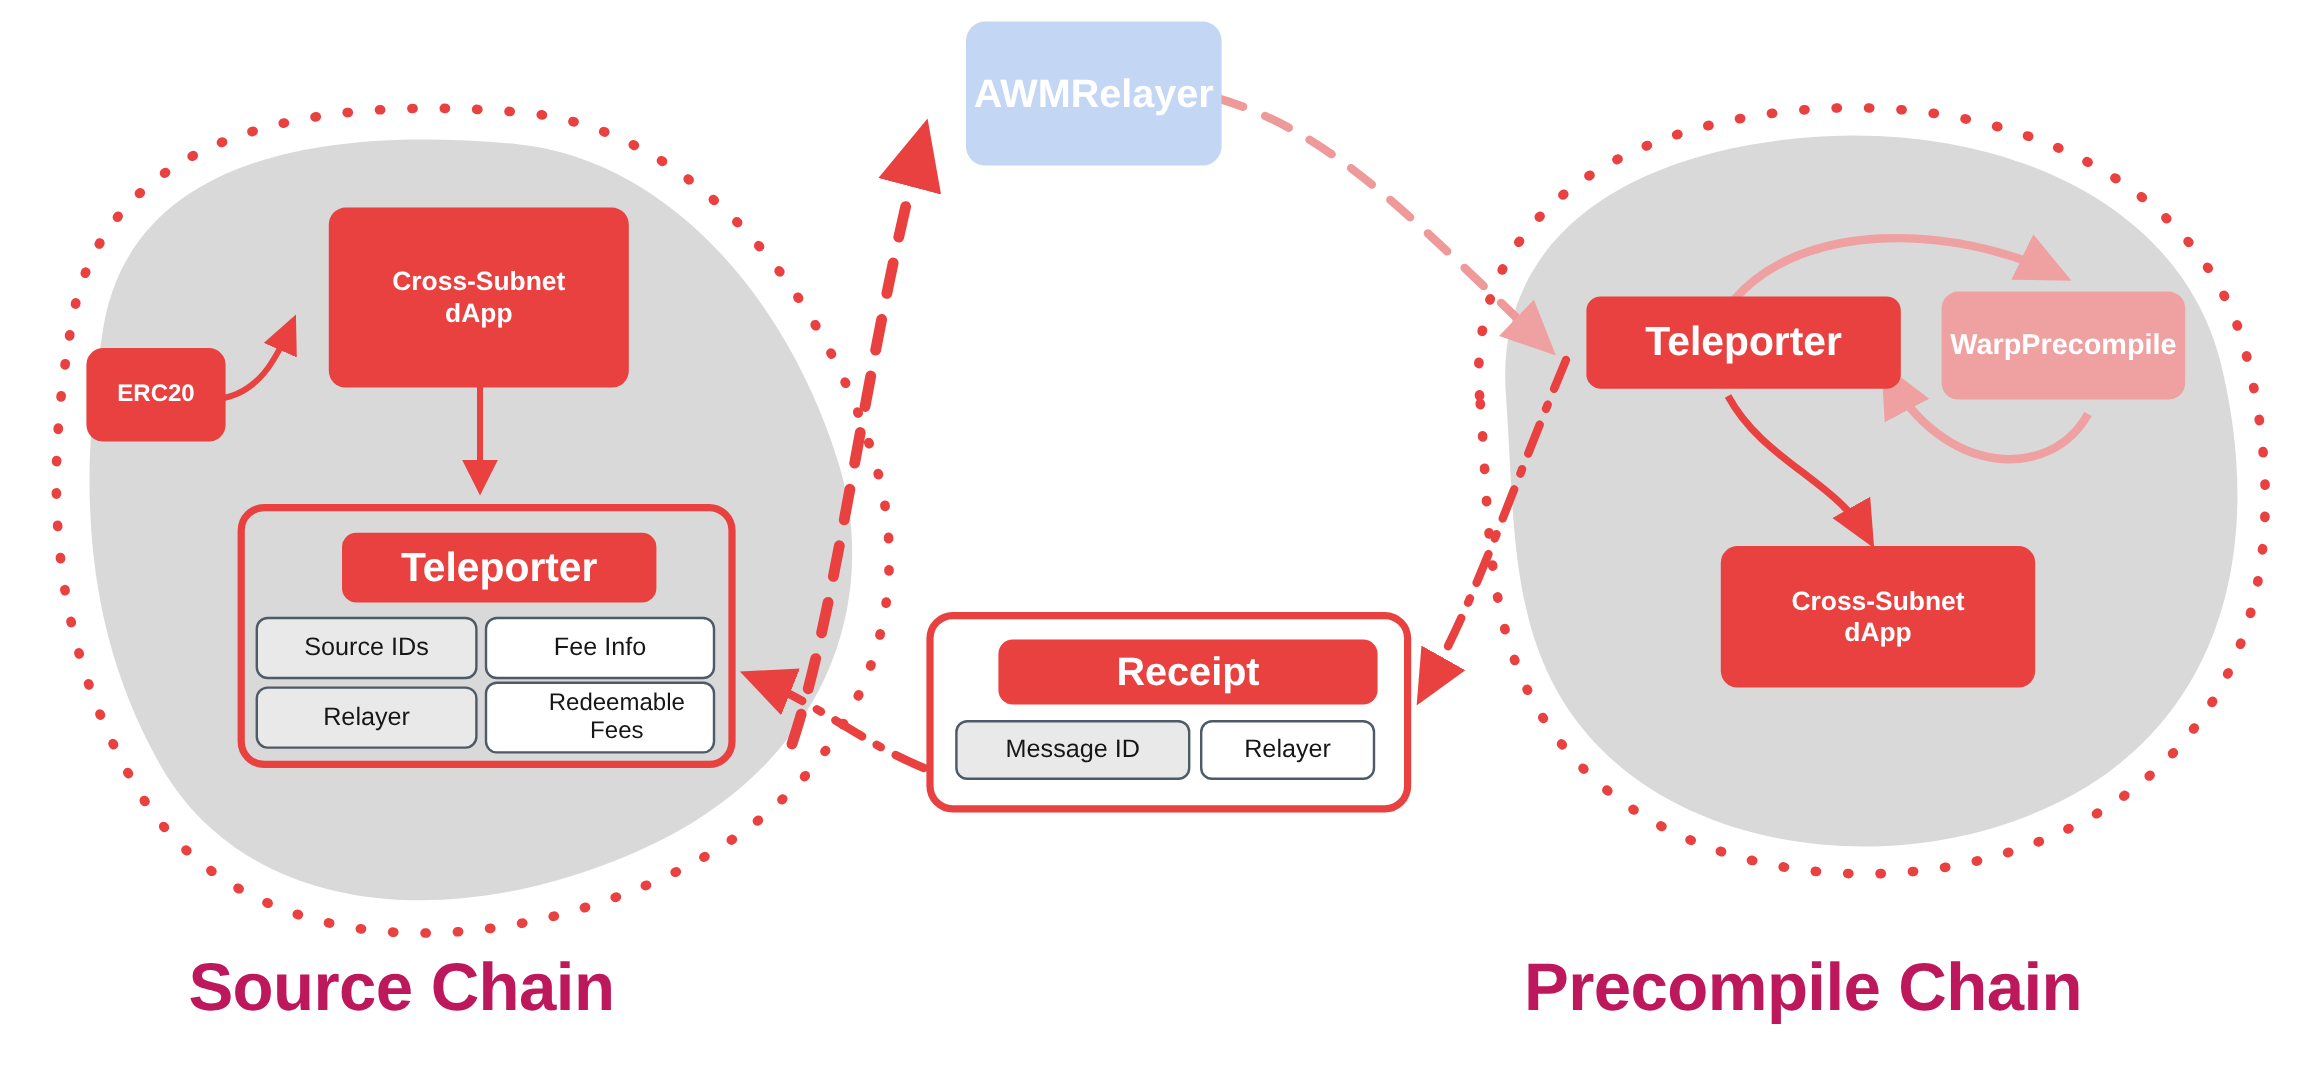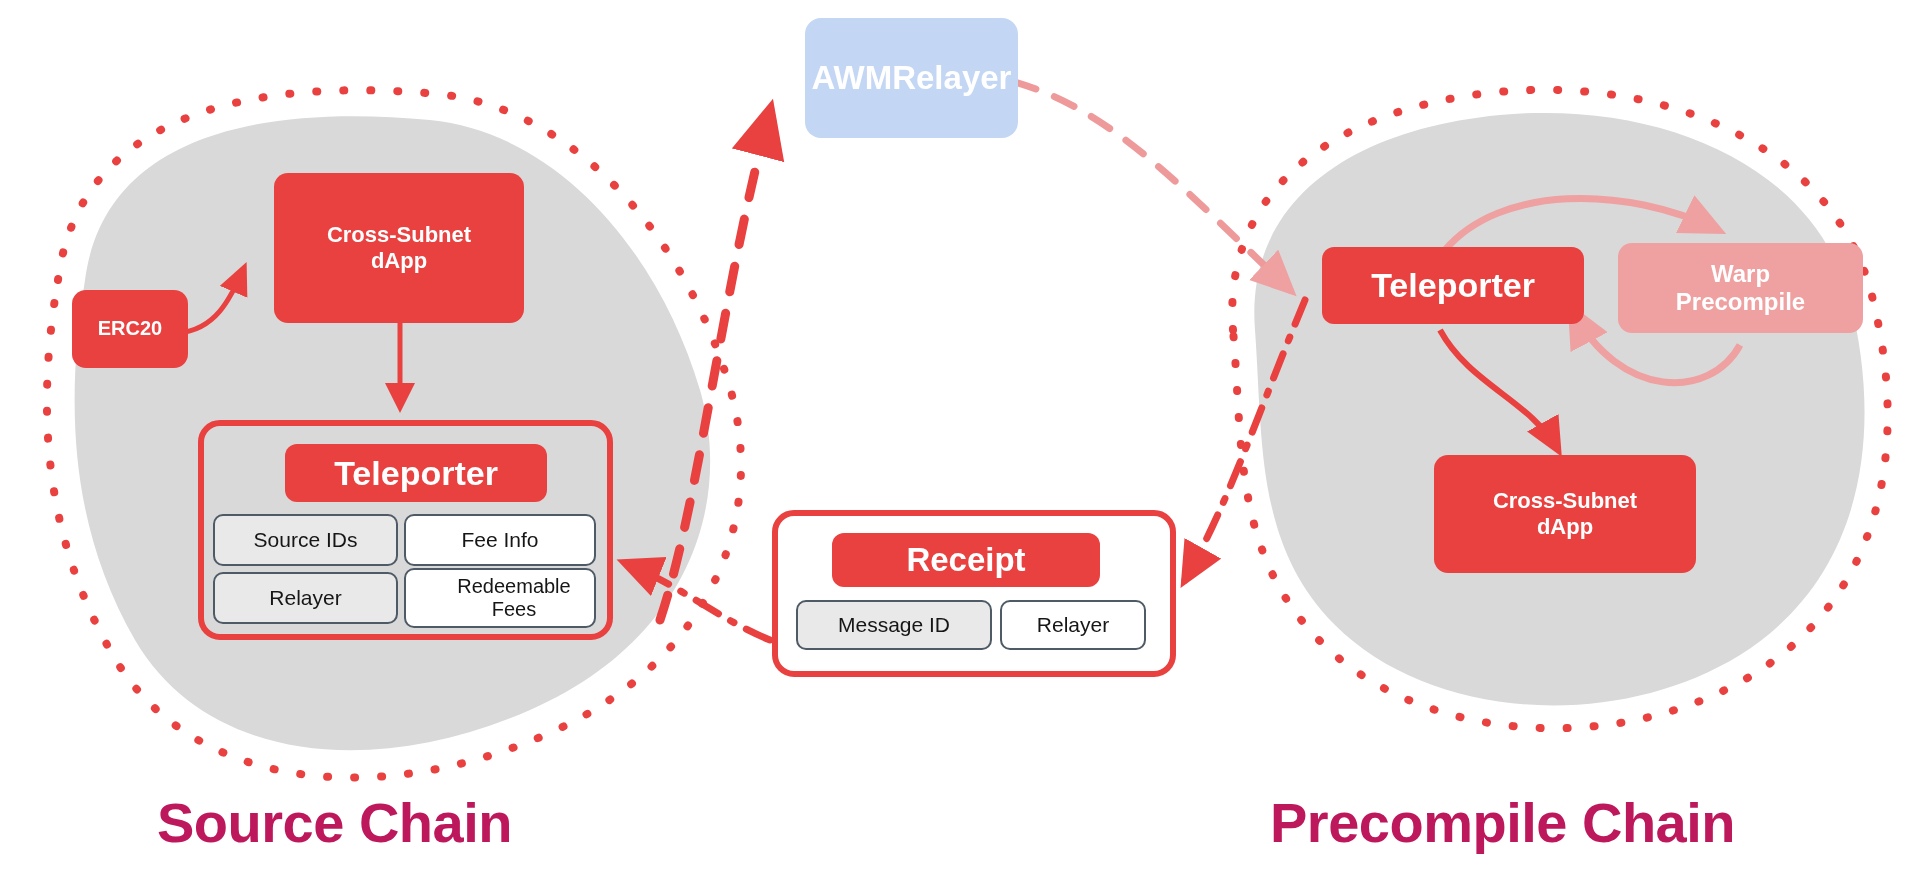--- a/index.html
+++ b/index.html
@@ -190,7 +190,7 @@
     <span>Teleporter</span>
   </div>
 
-  <div class="node light-red" style="left:1618px; top:243px; width:245px; height:90px; font-size:24px; flex-direction:column; border-radius:14px;">
+  <div class="node light-red" style="left:1618px; top:243px; width:203px; height:90px; font-size:24px; flex-direction:row; border-radius:14px;">
     <span>Warp</span>
     <span>Precompile</span>
   </div>

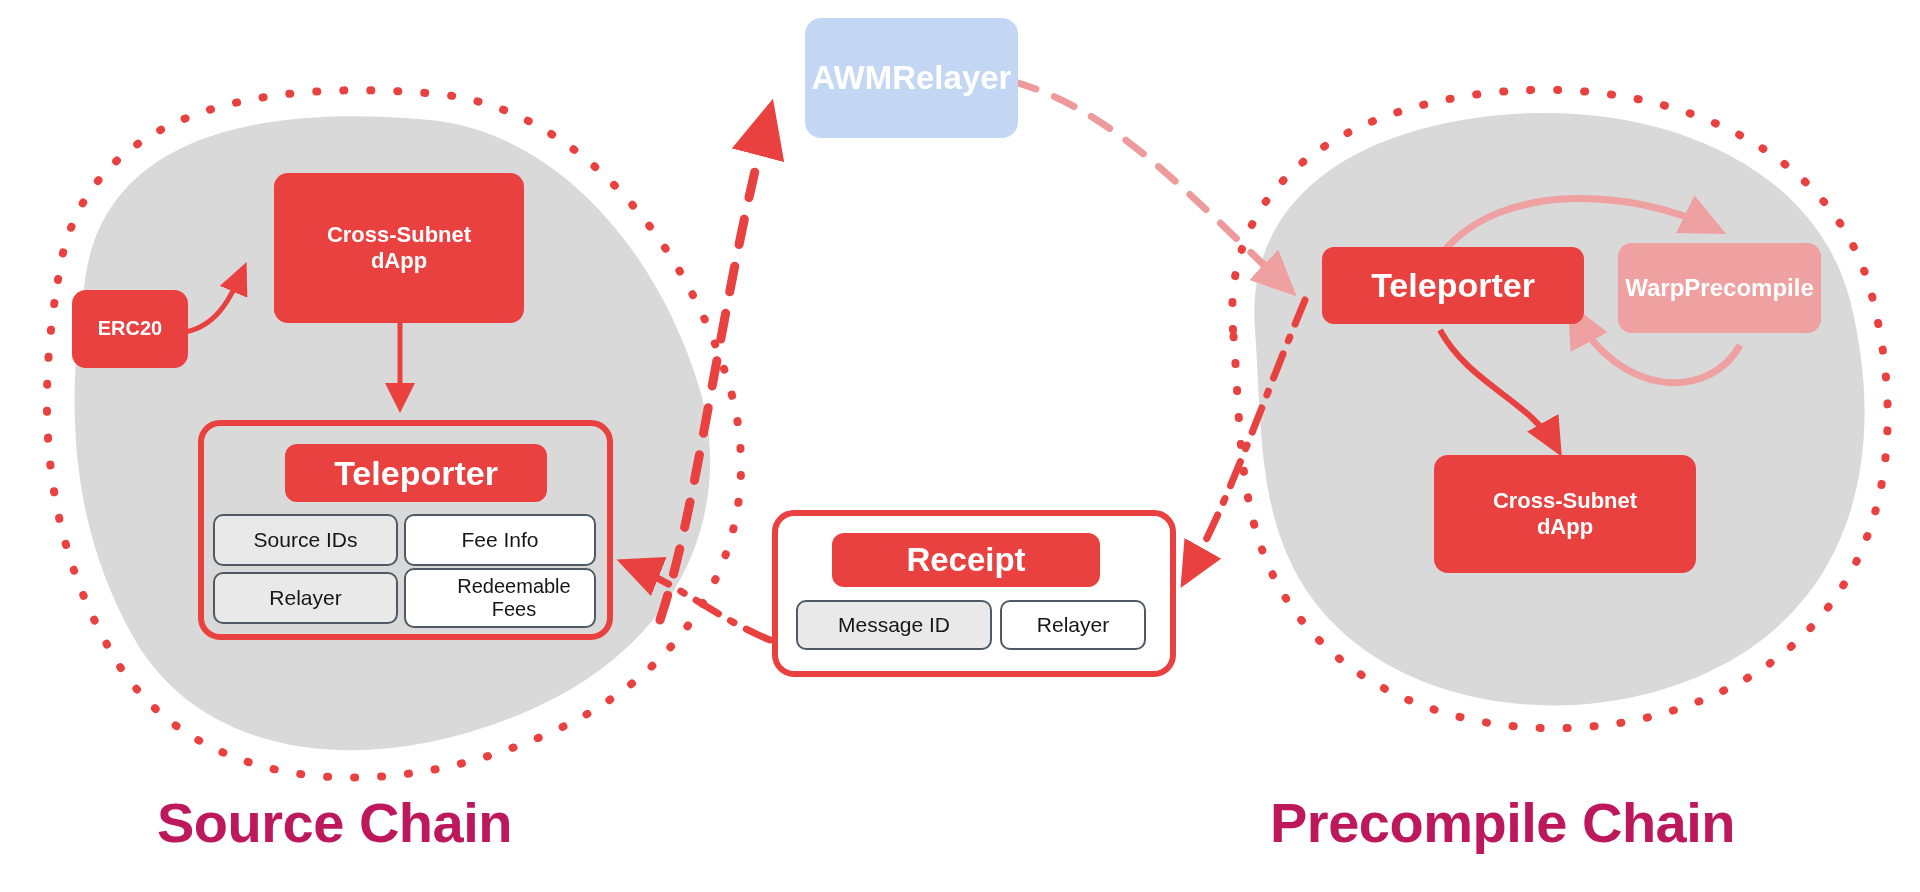--- a/index.html
+++ b/index.html
@@ -174,7 +174,7 @@
 
   <div class="group-frame on-white" style="left:772px; top:510px; width:404px; height:167px;"></div>
 
-  <div class="node" style="left:832px; top:533px; width:268px; height:54px; font-size:33px; border-radius:12px;">
+  <div class="node" style="left:832px; top:533px; width:316px; height:54px; font-size:33px; border-radius:12px;">
     <span>Receipt</span>
   </div>
 

